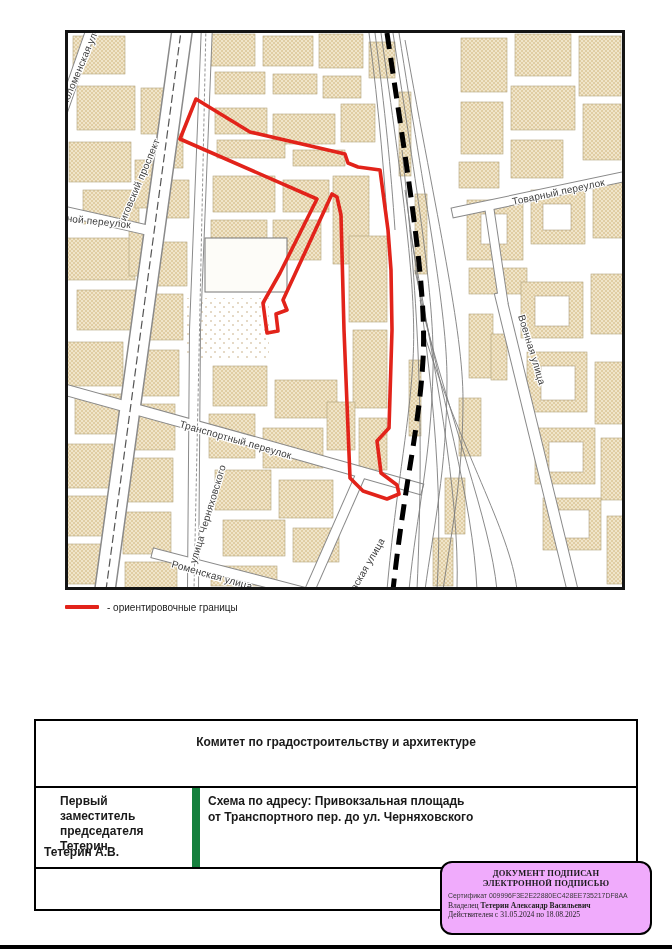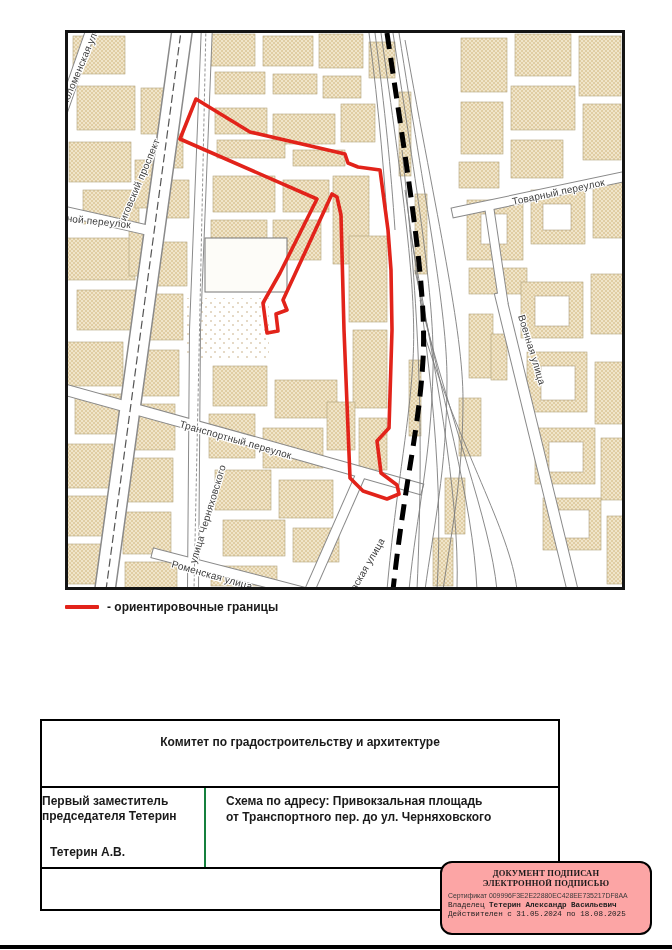--- a/index.html
+++ b/index.html
@@ -10,7 +10,7 @@
        paint-order:stroke;stroke:#ffffff;stroke-width:2.4px;letter-spacing:.2px;}
   .legend{position:absolute;left:65px;top:599px;height:16px;display:flex;align-items:center;}
   .legend-line{display:inline-block;width:34px;height:4px;border-radius:1px;margin-right:8px;}
-  .legend-label{font-size:12px;font-weight:bold;color:#1a1a1a;}
+  .legend-label{font-size:10px;font-weight:normal;color:#1a1a1a;}
   .doc-table{position:absolute;left:40px;top:719px;width:520px;height:192px;
        border:2px solid #000;box-sizing:border-box;font-weight:bold;font-size:12px;}
   .t-row1{height:67px;border-bottom:2px solid #000;box-sizing:border-box;text-align:center;padding-top:14px;}

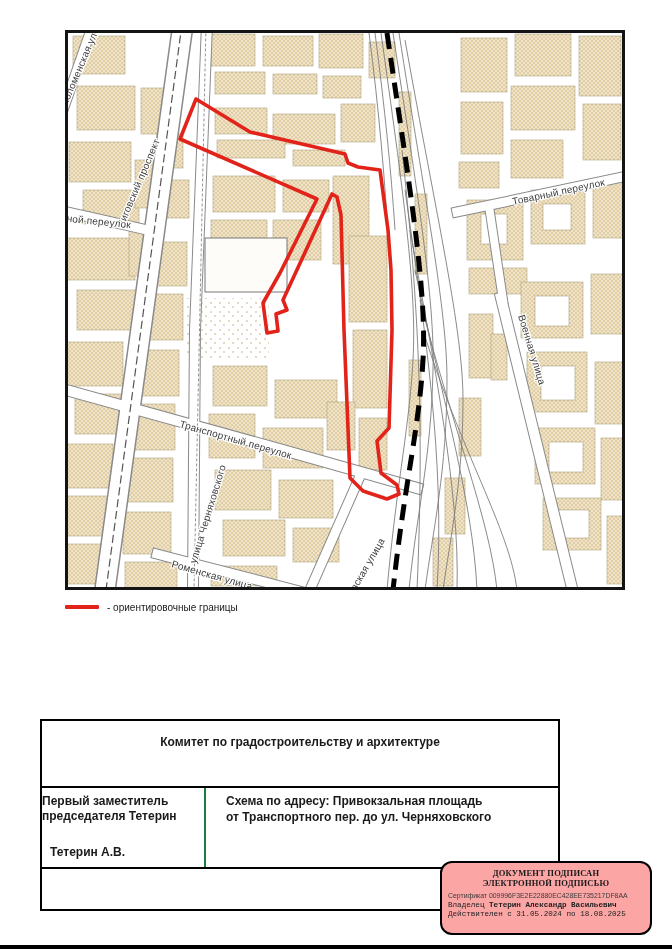--- a/index.html
+++ b/index.html
@@ -11,7 +11,7 @@
   .legend{position:absolute;left:65px;top:599px;height:16px;display:flex;align-items:center;}
   .legend-line{display:inline-block;width:34px;height:4px;border-radius:1px;margin-right:8px;}
   .legend-label{font-size:10px;font-weight:normal;color:#1a1a1a;}
-  .doc-table{position:absolute;left:40px;top:719px;width:520px;height:192px;
+  .doc-table{position:absolute;left:34px;top:719px;width:604px;height:192px;
        border:2px solid #000;box-sizing:border-box;font-weight:bold;font-size:12px;}
   .t-row1{height:67px;border-bottom:2px solid #000;box-sizing:border-box;text-align:center;padding-top:14px;}
   .t-row2{height:81px;border-bottom:2px solid #000;box-sizing:border-box;display:flex;}

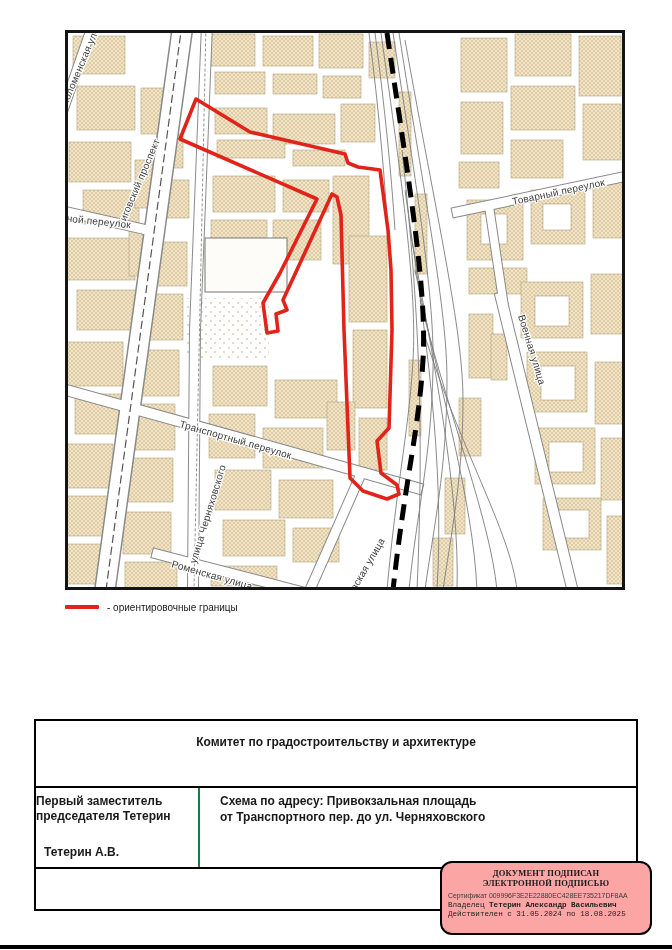--- a/index.html
+++ b/index.html
@@ -15,7 +15,7 @@
        border:2px solid #000;box-sizing:border-box;font-weight:bold;font-size:12px;}
   .t-row1{height:67px;border-bottom:2px solid #000;box-sizing:border-box;text-align:center;padding-top:14px;}
   .t-row2{height:81px;border-bottom:2px solid #000;box-sizing:border-box;display:flex;}
-  .t-col1{width:164px;border-right:2px solid #15803d;box-sizing:border-box;position:relative;padding:6px 0;line-height:15px;}
+  .t-col1{width:164px;border-right:8px solid #15803d;box-sizing:border-box;position:relative;padding:6px 24px;line-height:15px;}
   .t-col1 .signer{position:absolute;left:8px;bottom:7px;}
   .t-col2{width:125px;border-right:2px solid #000;box-sizing:border-box;padding:6px 10px;}
   .t-col3{flex:1;padding:6px 20px;line-height:15.5px;}

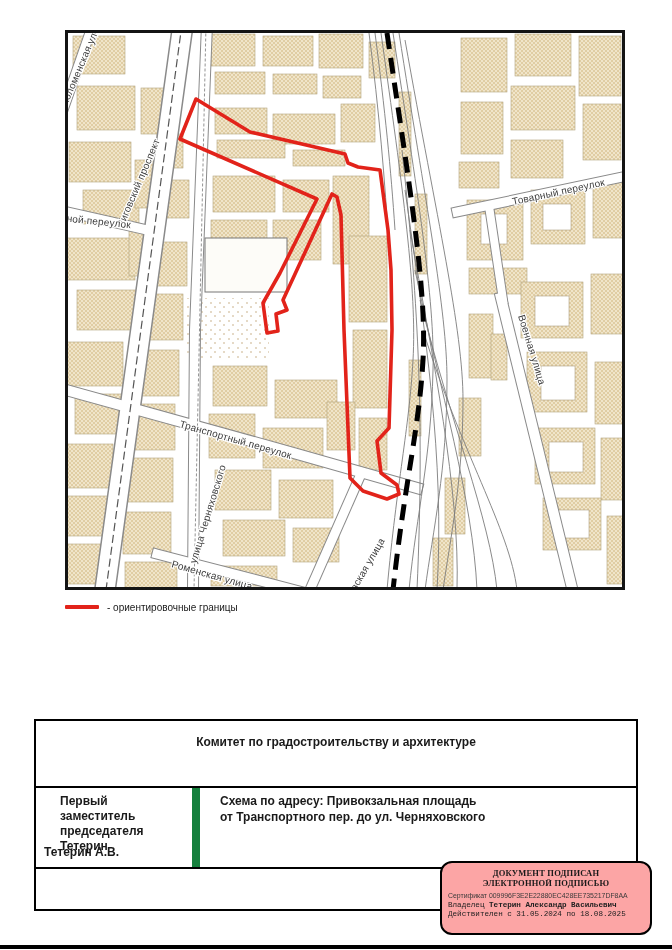--- a/index.html
+++ b/index.html
@@ -18,7 +18,7 @@
   .t-col1{width:164px;border-right:8px solid #15803d;box-sizing:border-box;position:relative;padding:6px 24px;line-height:15px;}
   .t-col1 .signer{position:absolute;left:8px;bottom:7px;}
   .t-col2{width:125px;border-right:2px solid #000;box-sizing:border-box;padding:6px 10px;}
-  .t-col3{flex:1;padding:6px 20px;line-height:15.5px;}
+  .t-col3{flex:1;padding:6px 8px;line-height:15.5px;}
   .t-row3{position:relative;height:38px;}
   .attach{position:absolute;left:10px;top:7px;}
   .fromnum{position:absolute;left:188px;top:20px;font-weight:bold;}

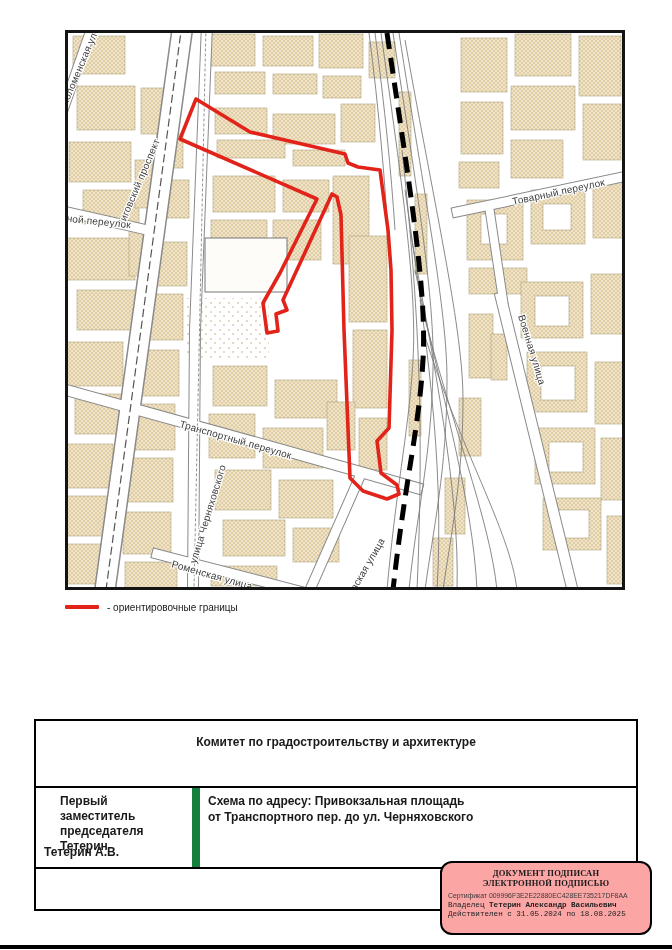--- a/index.html
+++ b/index.html
@@ -23,7 +23,7 @@
   .attach{position:absolute;left:10px;top:7px;}
   .fromnum{position:absolute;left:188px;top:20px;font-weight:bold;}
   .uline{display:inline-block;border-bottom:1.5px solid #000;height:11px;vertical-align:bottom;}
-  .stamp{position:absolute;left:440px;top:861px;width:212px;height:74px;background:#fca5a5;
+  .stamp{position:absolute;left:440px;top:861px;width:212px;height:74px;background:#f0abfc;
        border:2.5px solid #000;border-radius:12px;box-sizing:border-box;z-index:5;overflow:hidden;}
   .stamp-title{font-family:"Liberation Serif",serif;font-weight:bold;font-size:8.5px;
        line-height:10px;text-align:center;padding-top:5px;letter-spacing:.2px;}

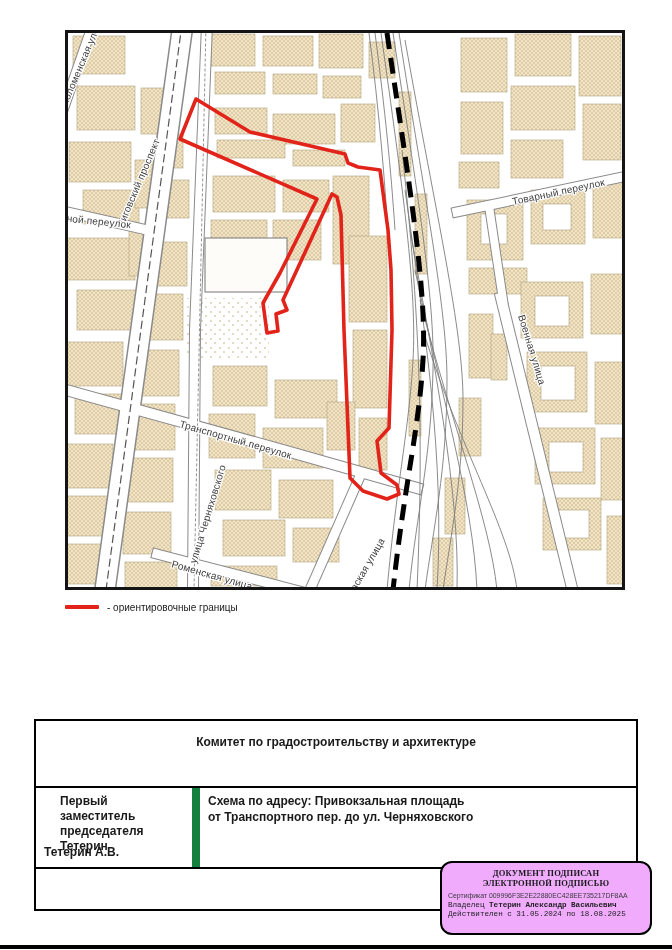--- a/index.html
+++ b/index.html
@@ -29,7 +29,7 @@
        line-height:10px;text-align:center;padding-top:5px;letter-spacing:.2px;}
   .stamp-body{padding:3px 6px 0 6px;}
   .stamp-cert{font-family:"Liberation Sans",sans-serif;font-size:6.9px;color:#3a3a3a;line-height:9.5px;white-space:nowrap;}
-  .stamp-owner,.stamp-valid{font-family:Liberation Mono, monospace;font-size:7.6px;color:#222;line-height:9.5px;white-space:nowrap;}
+  .stamp-owner,.stamp-valid{font-family:Liberation Serif, serif;font-size:7.6px;color:#222;line-height:9.5px;white-space:nowrap;}
   .stamp-owner b{font-weight:bold;}
   .bottom-bar{position:absolute;left:0;top:945px;width:672px;height:4px;background:#000;}
 </style>

